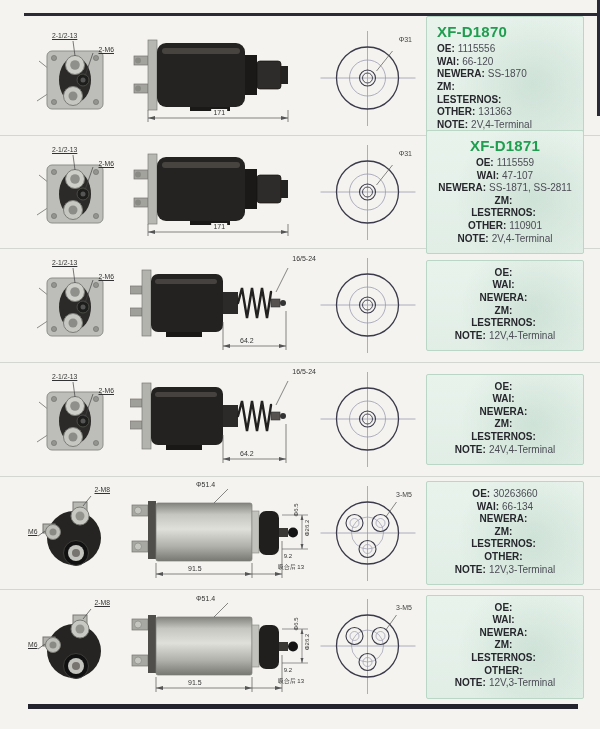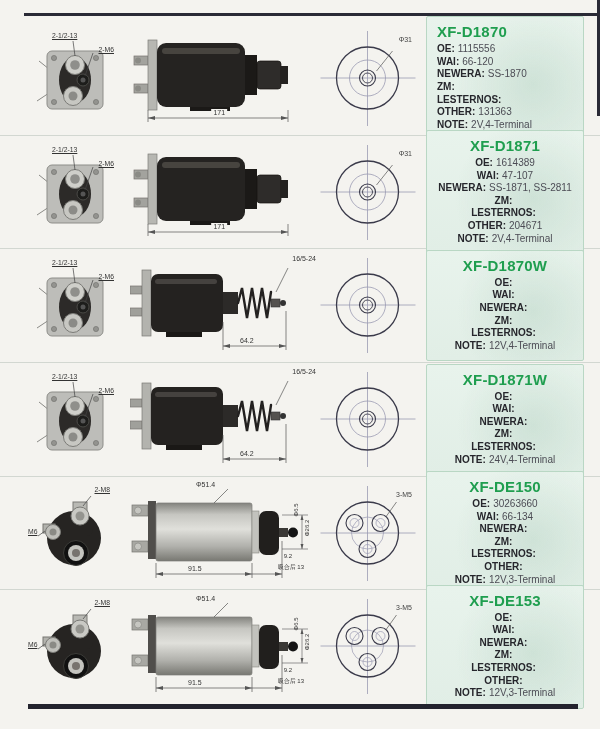--- a/index.html
+++ b/index.html
@@ -248,7 +248,7 @@
     </div>
     <div class="infobox">
       <div class="title">XF-D1871</div>
-      <div class="field"><b>OE:</b><span>1614389</span></div>
+      <div class="field"><b>OE:</b><span>1115559</span></div>
       <div class="field"><b>WAI:</b><span>47-107</span></div>
       <div class="field"><b>NEWERA:</b><span>SS-1871, SS-2811</span></div>
       <div class="field"><b>ZM:</b><span></span></div>

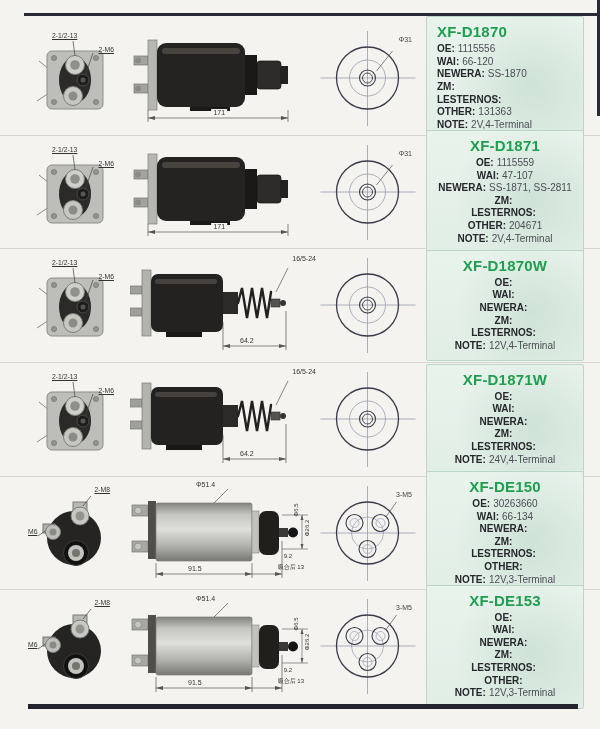--- a/index.html
+++ b/index.html
@@ -253,7 +253,7 @@
       <div class="field"><b>NEWERA:</b><span>SS-1871, SS-2811</span></div>
       <div class="field"><b>ZM:</b><span></span></div>
       <div class="field"><b>LESTERNOS:</b><span></span></div>
-      <div class="field"><b>OTHER:</b><span>204671</span></div>
+      <div class="field"><b>OTHER:</b><span>110901</span></div>
       <div class="field"><b>NOTE:</b><span>2V,4-Terminal</span></div>
     </div>
   </div>

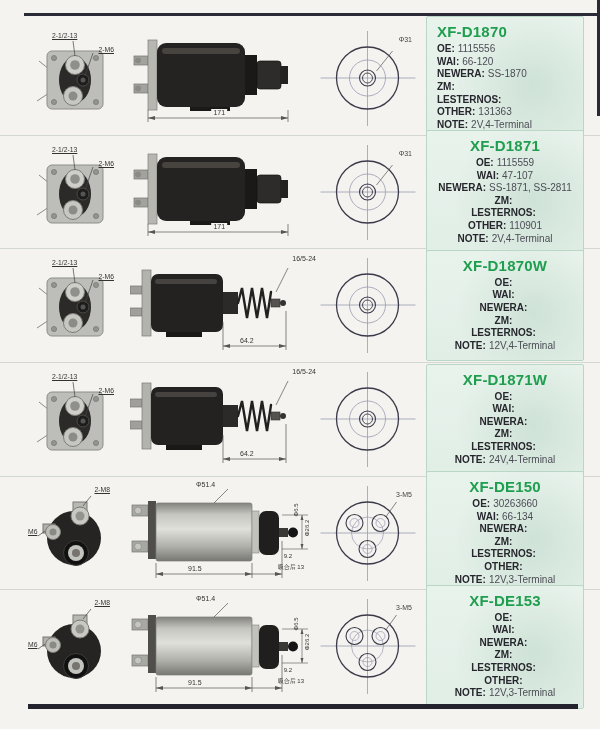--- a/index.html
+++ b/index.html
@@ -279,7 +279,6 @@
         </svg>
     </div>
     <div class="infobox">
-      <div class="title">XF-D1870W</div>
       <div class="field"><b>OE:</b><span></span></div>
       <div class="field"><b>WAI:</b><span></span></div>
       <div class="field"><b>NEWERA:</b><span></span></div>

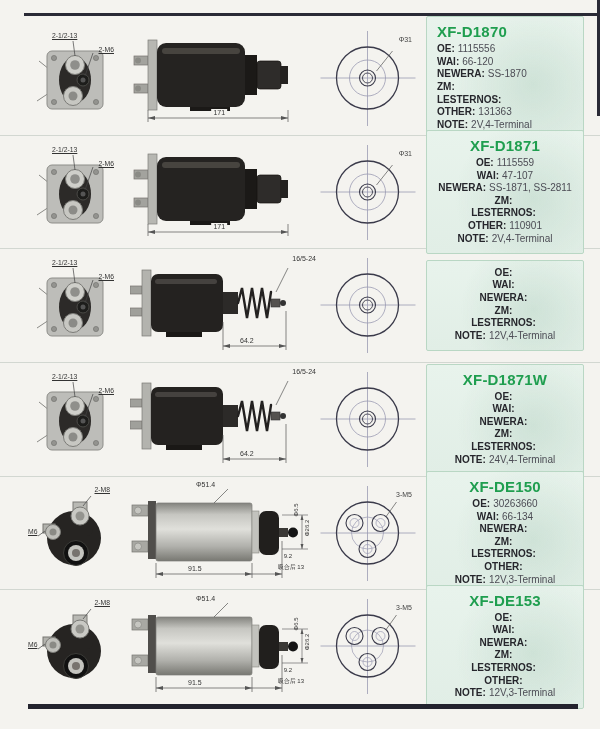--- a/index.html
+++ b/index.html
@@ -309,7 +309,6 @@
         </svg>
     </div>
     <div class="infobox">
-      <div class="title">XF-D1871W</div>
       <div class="field"><b>OE:</b><span></span></div>
       <div class="field"><b>WAI:</b><span></span></div>
       <div class="field"><b>NEWERA:</b><span></span></div>

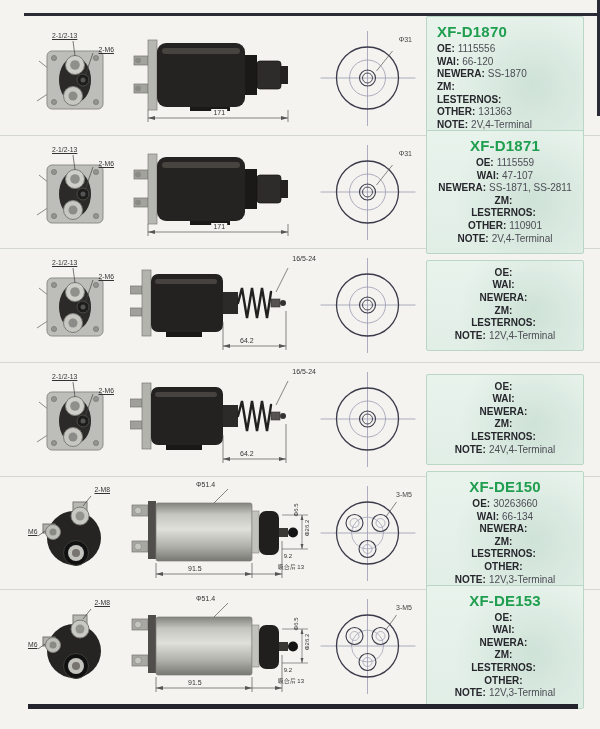--- a/index.html
+++ b/index.html
@@ -344,7 +344,6 @@
       <span class="clbl">3-M5</span>
     </div>
     <div class="infobox">
-      <div class="title">XF-DE150</div>
       <div class="field"><b>OE:</b><span>30263660</span></div>
       <div class="field"><b>WAI:</b><span>66-134</span></div>
       <div class="field"><b>NEWERA:</b><span></span></div>

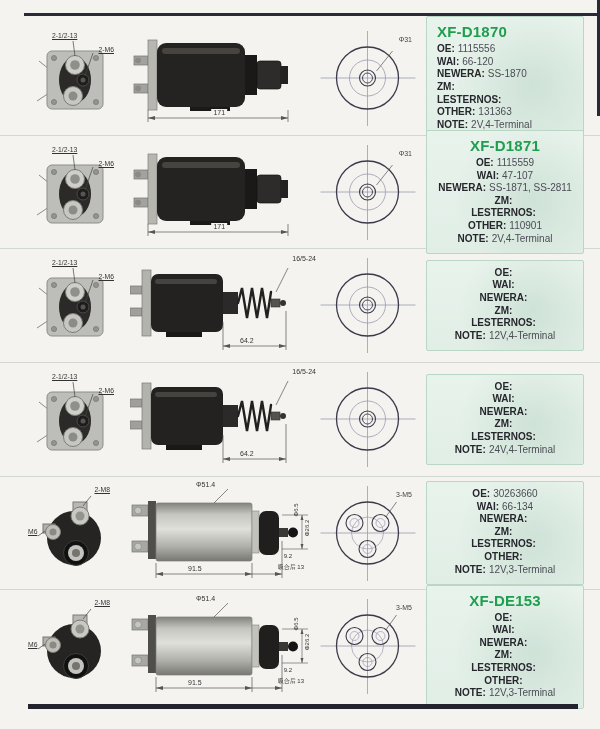--- a/index.html
+++ b/index.html
@@ -380,7 +380,6 @@
       <span class="clbl">3-M5</span>
     </div>
     <div class="infobox">
-      <div class="title">XF-DE153</div>
       <div class="field"><b>OE:</b><span></span></div>
       <div class="field"><b>WAI:</b><span></span></div>
       <div class="field"><b>NEWERA:</b><span></span></div>

